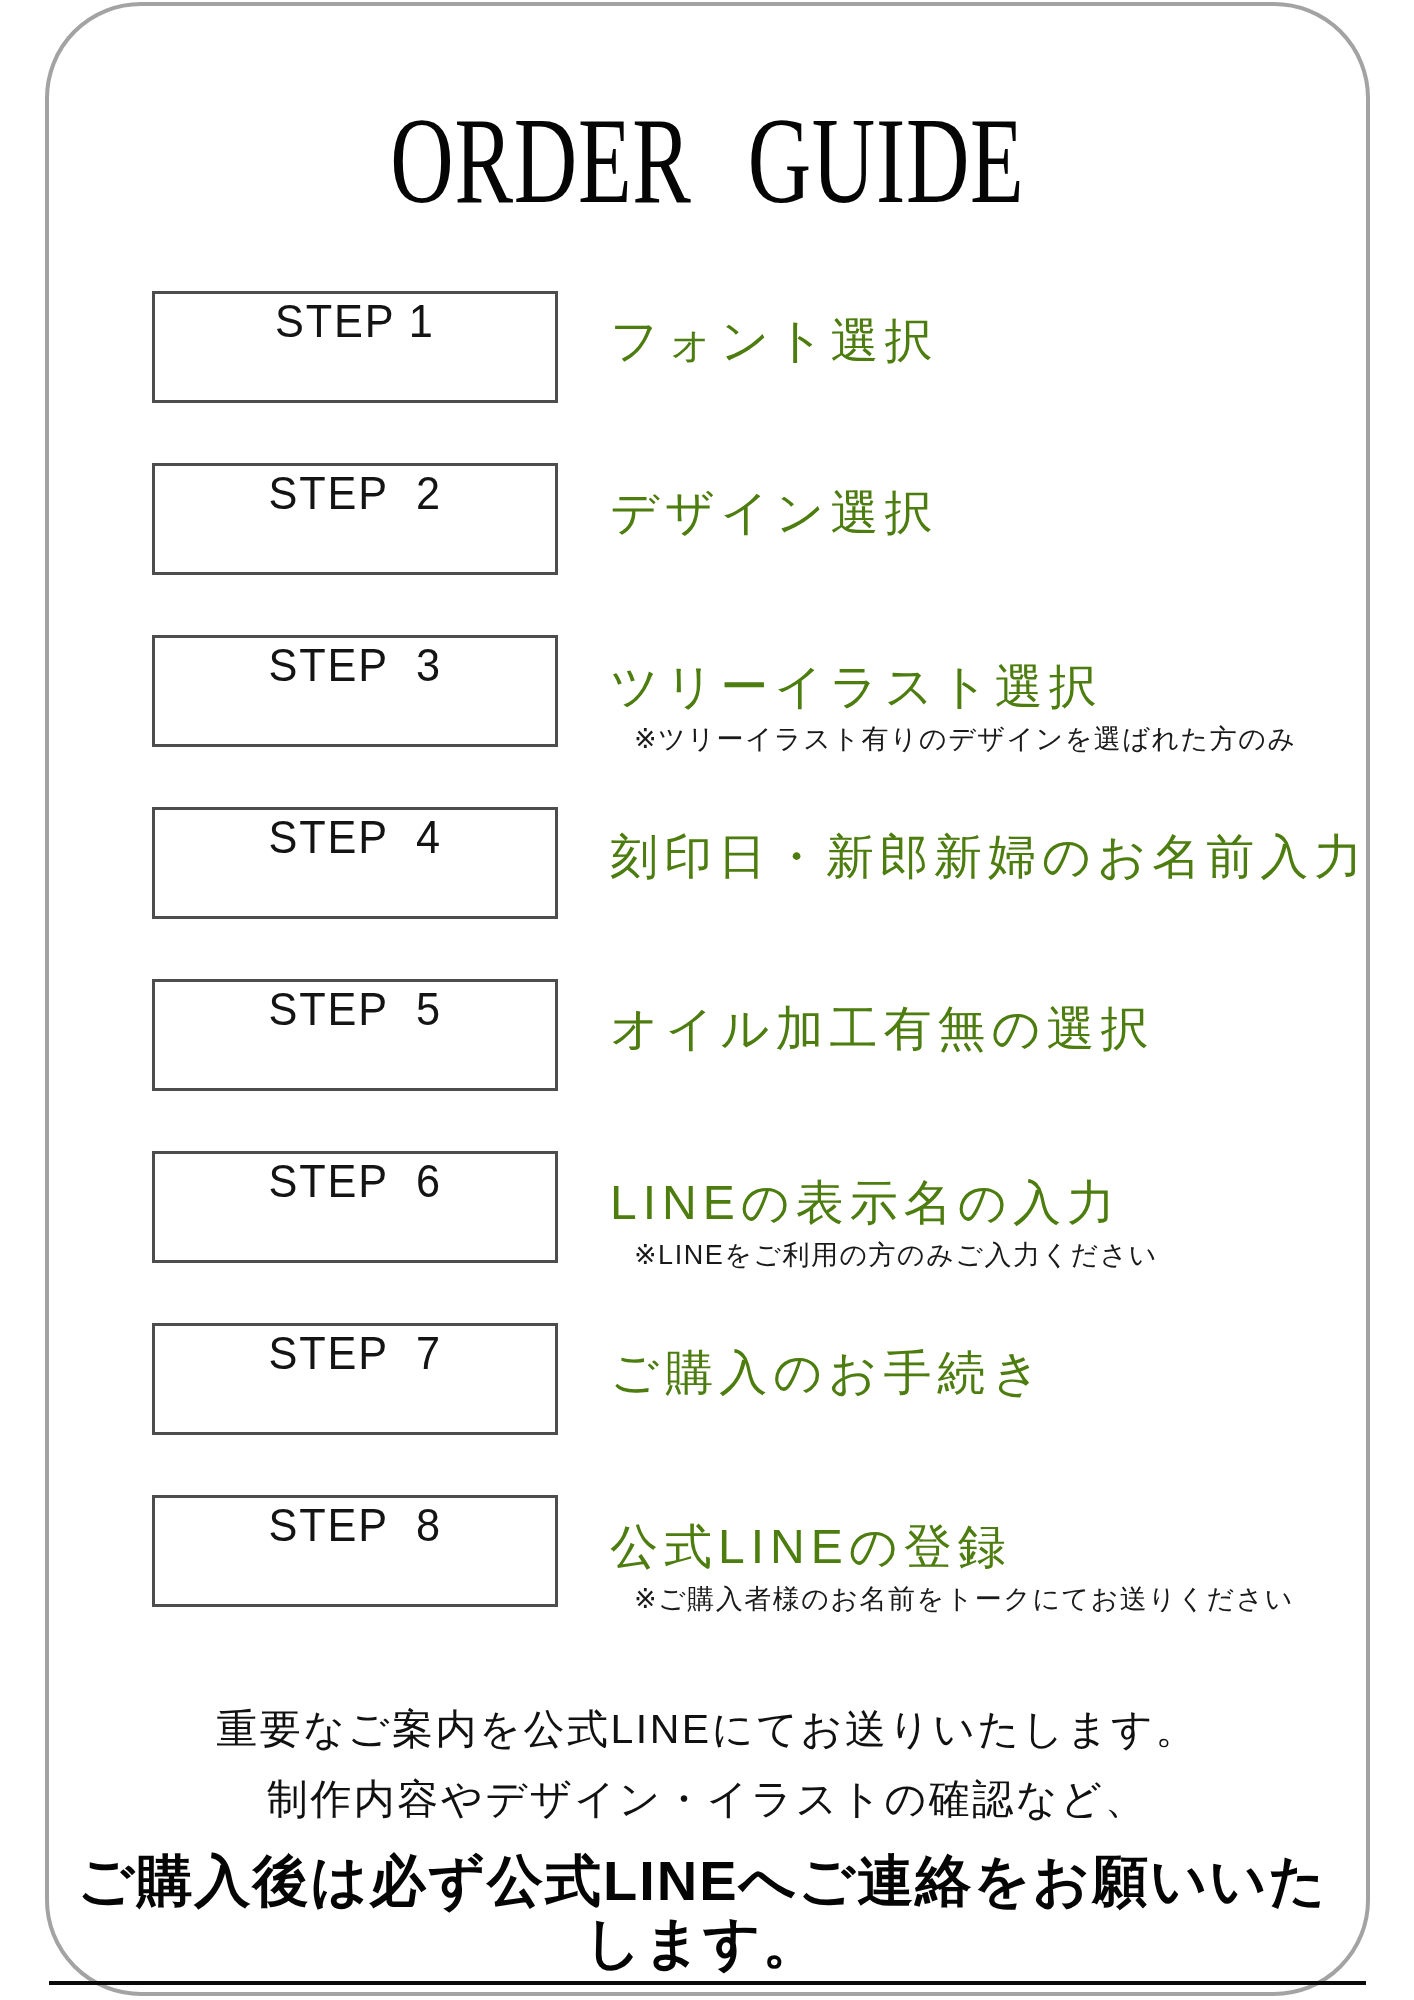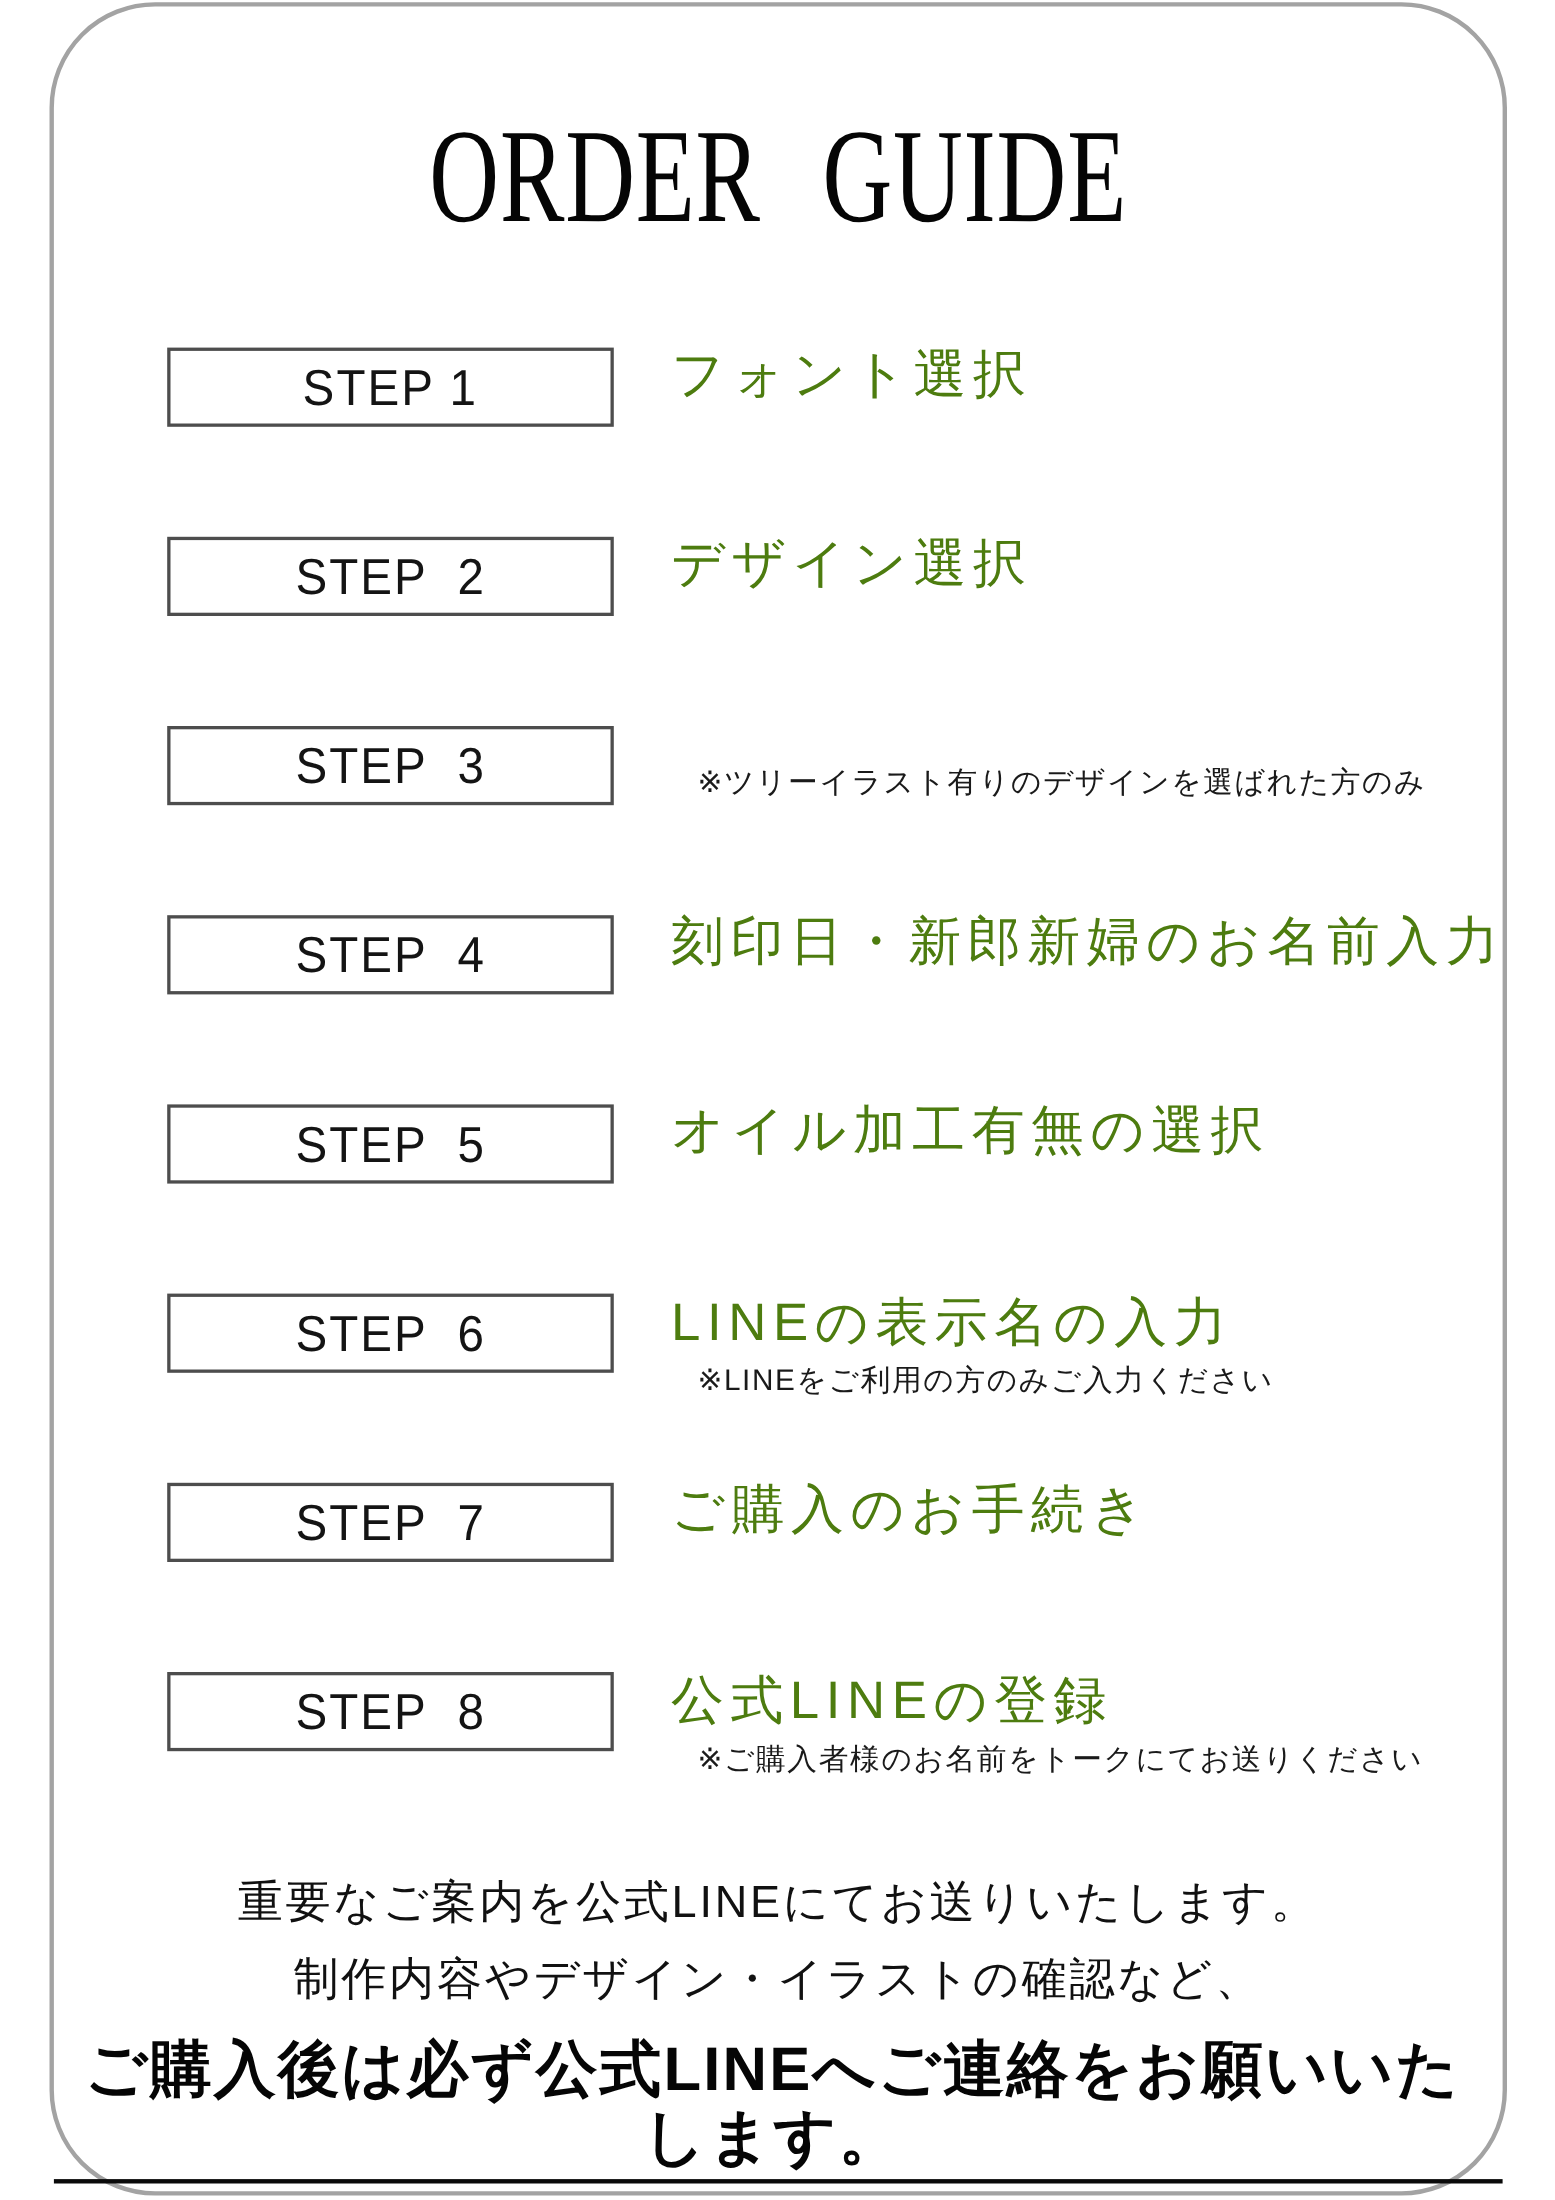--- a/index.html
+++ b/index.html
@@ -49,13 +49,12 @@
   .step-box {
     width: 406px;
     min-width: 406px;
-    height: 72px;
+    height: 112px;
     border: 3px solid #4d4d4d;
     background: #ffffff;
     display: flex;
-    align-items: center;
+    align-items: flex-start;
     justify-content: center;
-    margin-top: 25px;
   }
   .step-label {
     font-size: 46px;

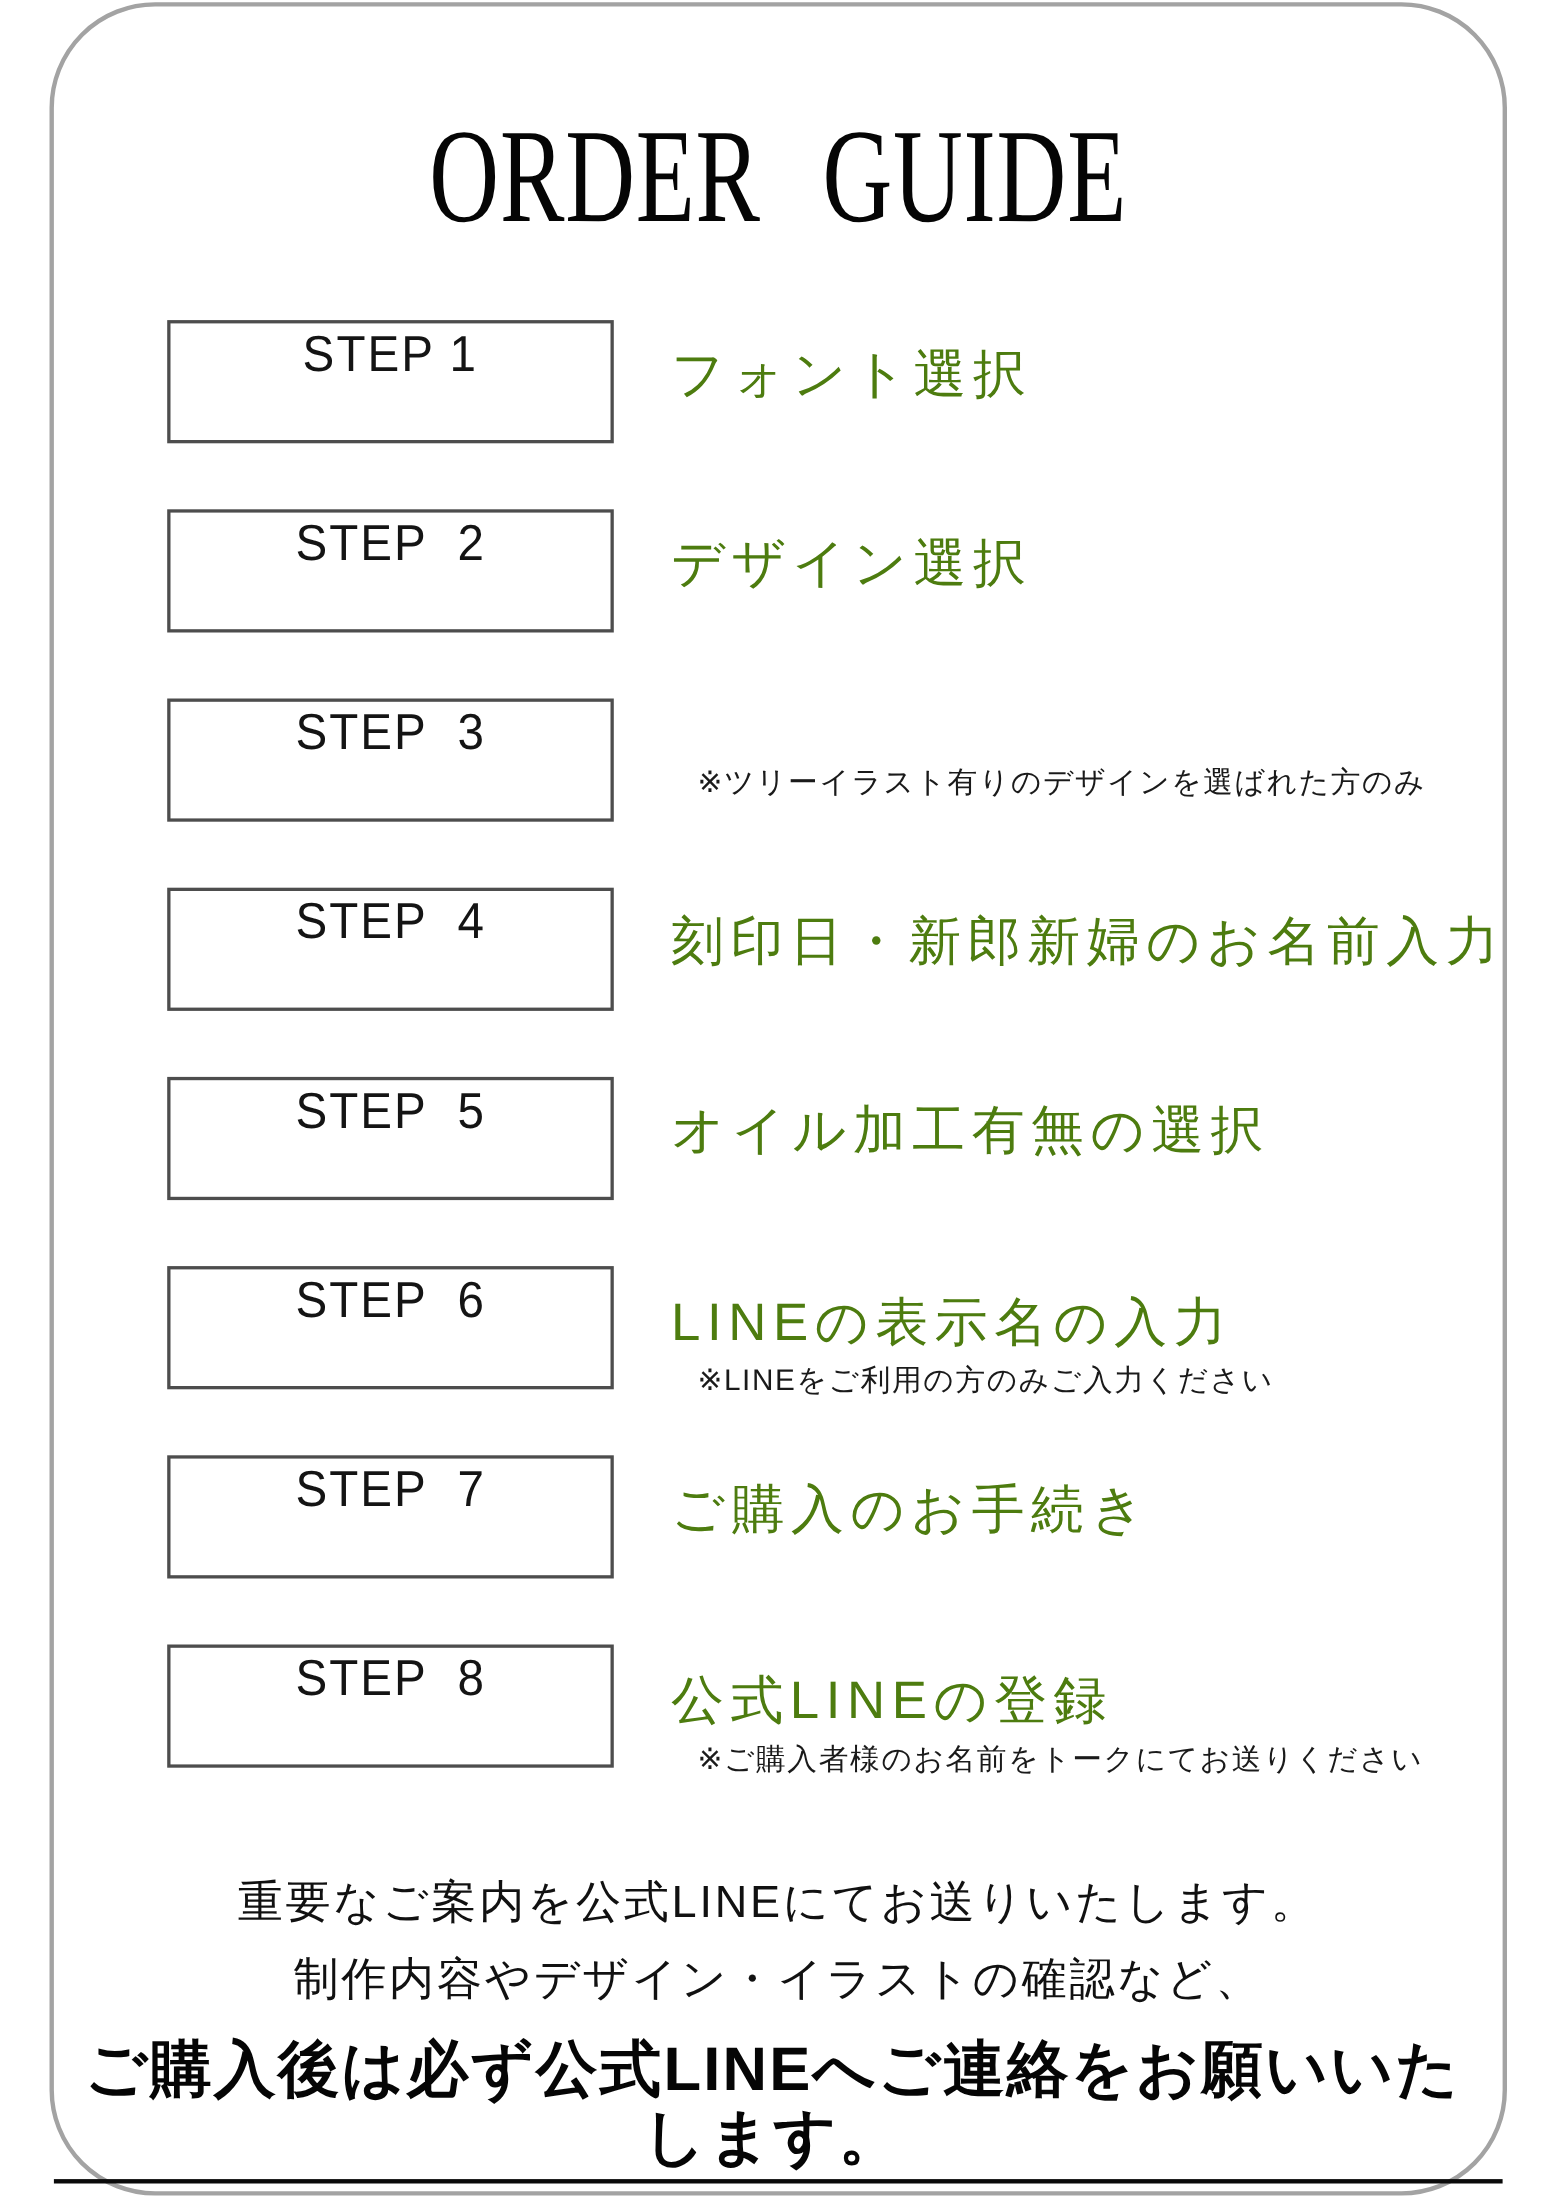--- a/index.html
+++ b/index.html
@@ -146,6 +146,7 @@
         <span class="step-label">STEP  3</span>
       </div>
       <div class="step-text">
+        <span class="step-main">ツリーイラスト選択</span>
         <span class="step-note">※ツリーイラスト有りのデザインを選ばれた方のみ</span>
       </div>
     </div>

